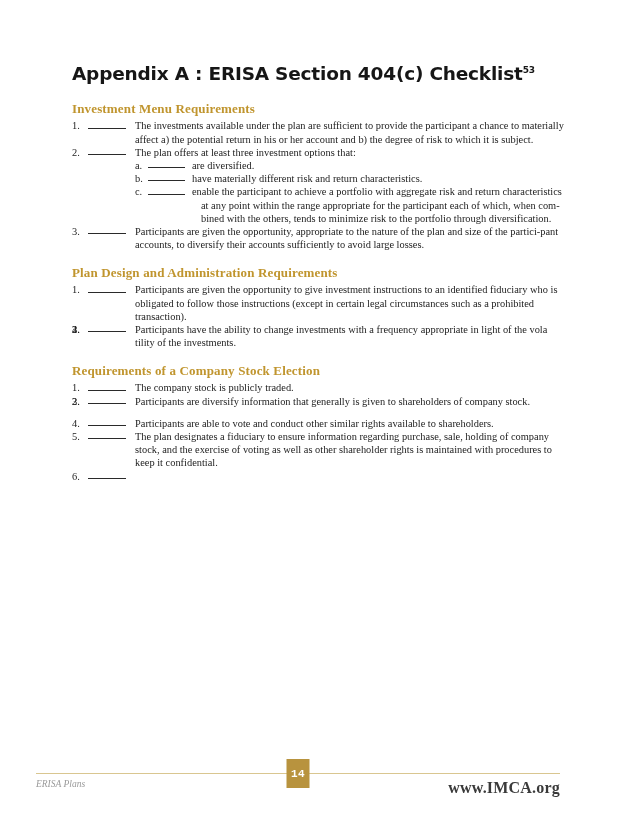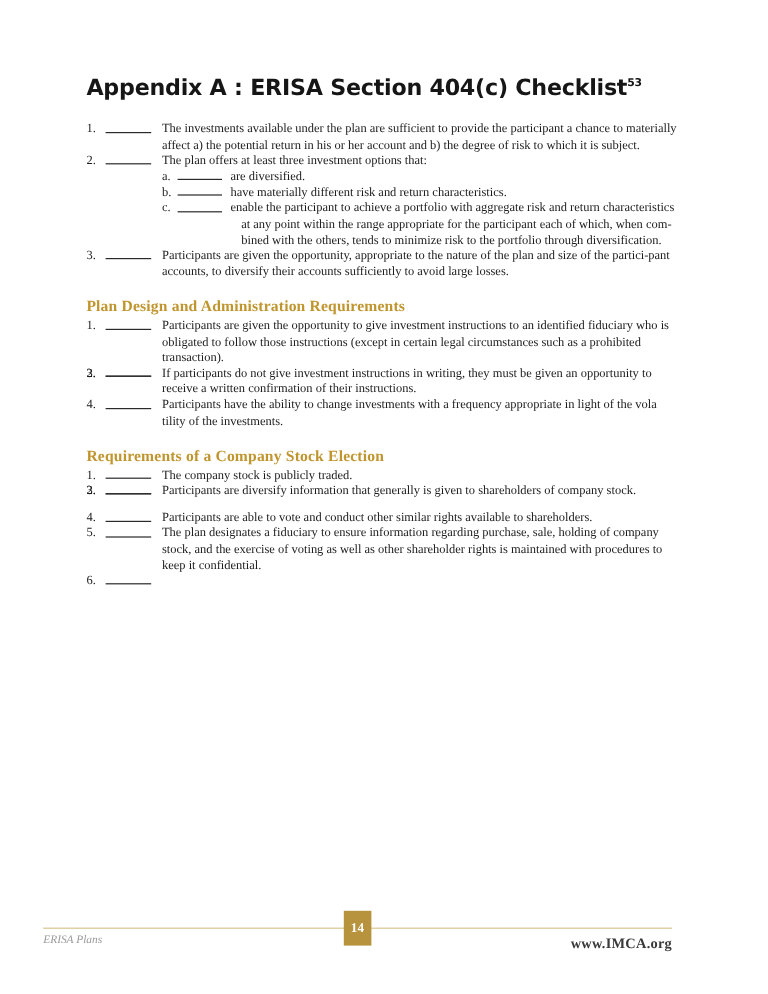--- a/index.html
+++ b/index.html
@@ -192,6 +192,7 @@
 
     <div id="sections-host">
         <div class="section">
+          <div class="section-heading">Investment Menu Requirements</div>
           <ol class="items">
             <li class="item">
               <span class="marker">1.</span>

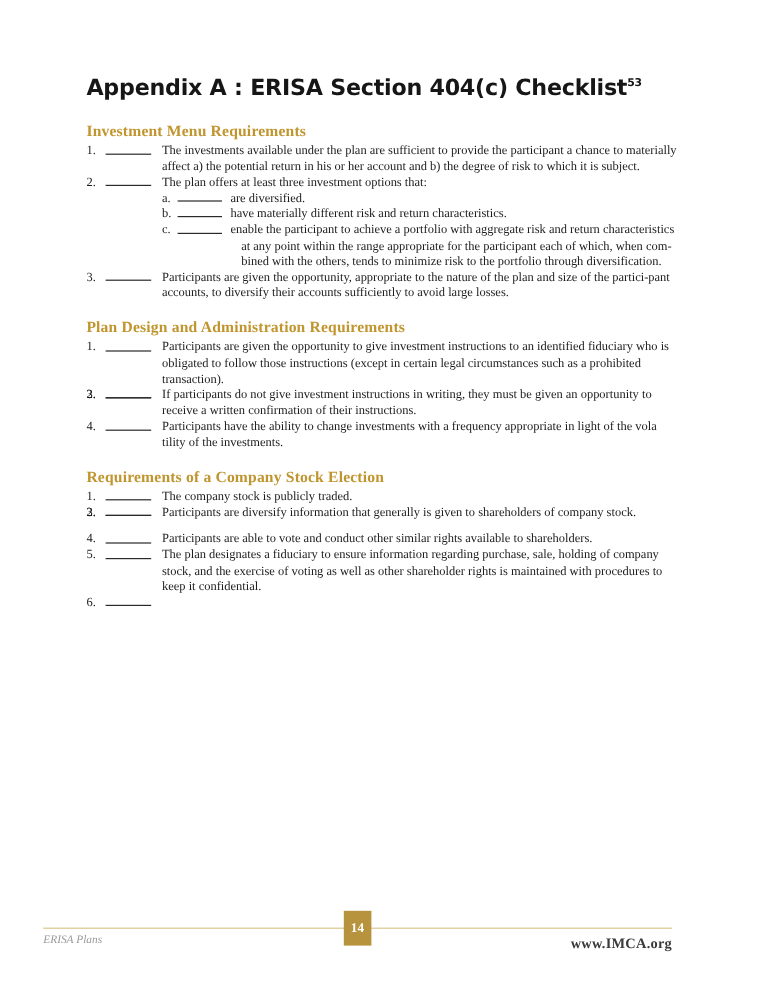--- a/index.html
+++ b/index.html
@@ -231,7 +231,6 @@
             <li class="item">
               <span class="marker">3.</span>
               <span class="blank"></span>
-              <span class="text">If participants do not give investment instructions in writing, they must be given an opportunity to receive a written confirmation of their instructions.</span>
             </li>
             <li class="item">
               <span class="marker">4.</span>

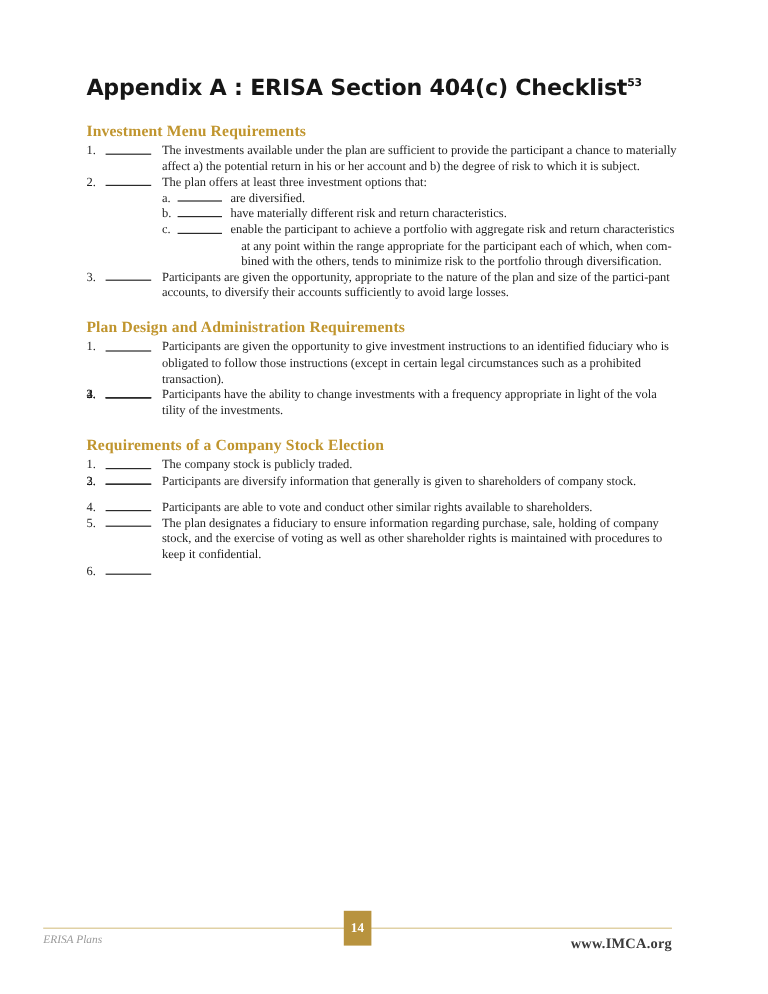--- a/index.html
+++ b/index.html
@@ -150,7 +150,7 @@
     height: 29px;
     background: #b8933e;
     color: #ffffff;
-    font-family: Liberation Serif, serif;
+    font-family: Liberation Mono, monospace;
     font-weight: bold;
     font-size: 11px;
     display: flex;

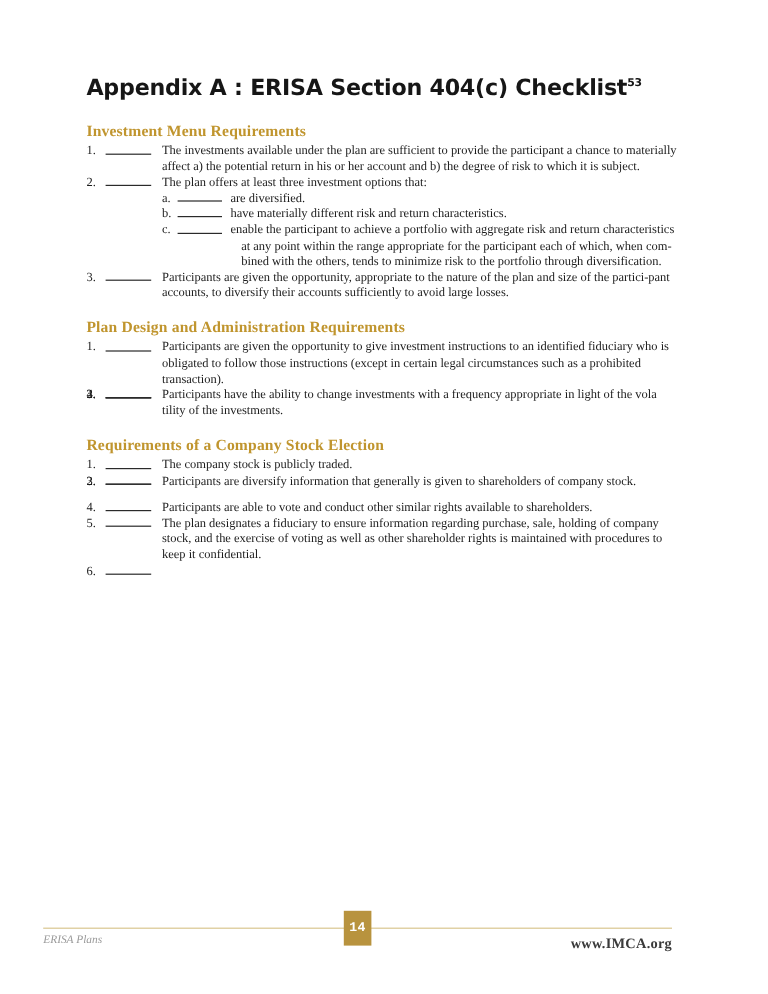--- a/index.html
+++ b/index.html
@@ -174,7 +174,7 @@
     top: 6px;
     font-family: "Liberation Serif", "DejaVu Serif", serif;
     font-weight: bold;
-    font-size: 12px;
+    font-size: 16px;
     color: #3a3a3a;
     letter-spacing: 0.2px;
   }

